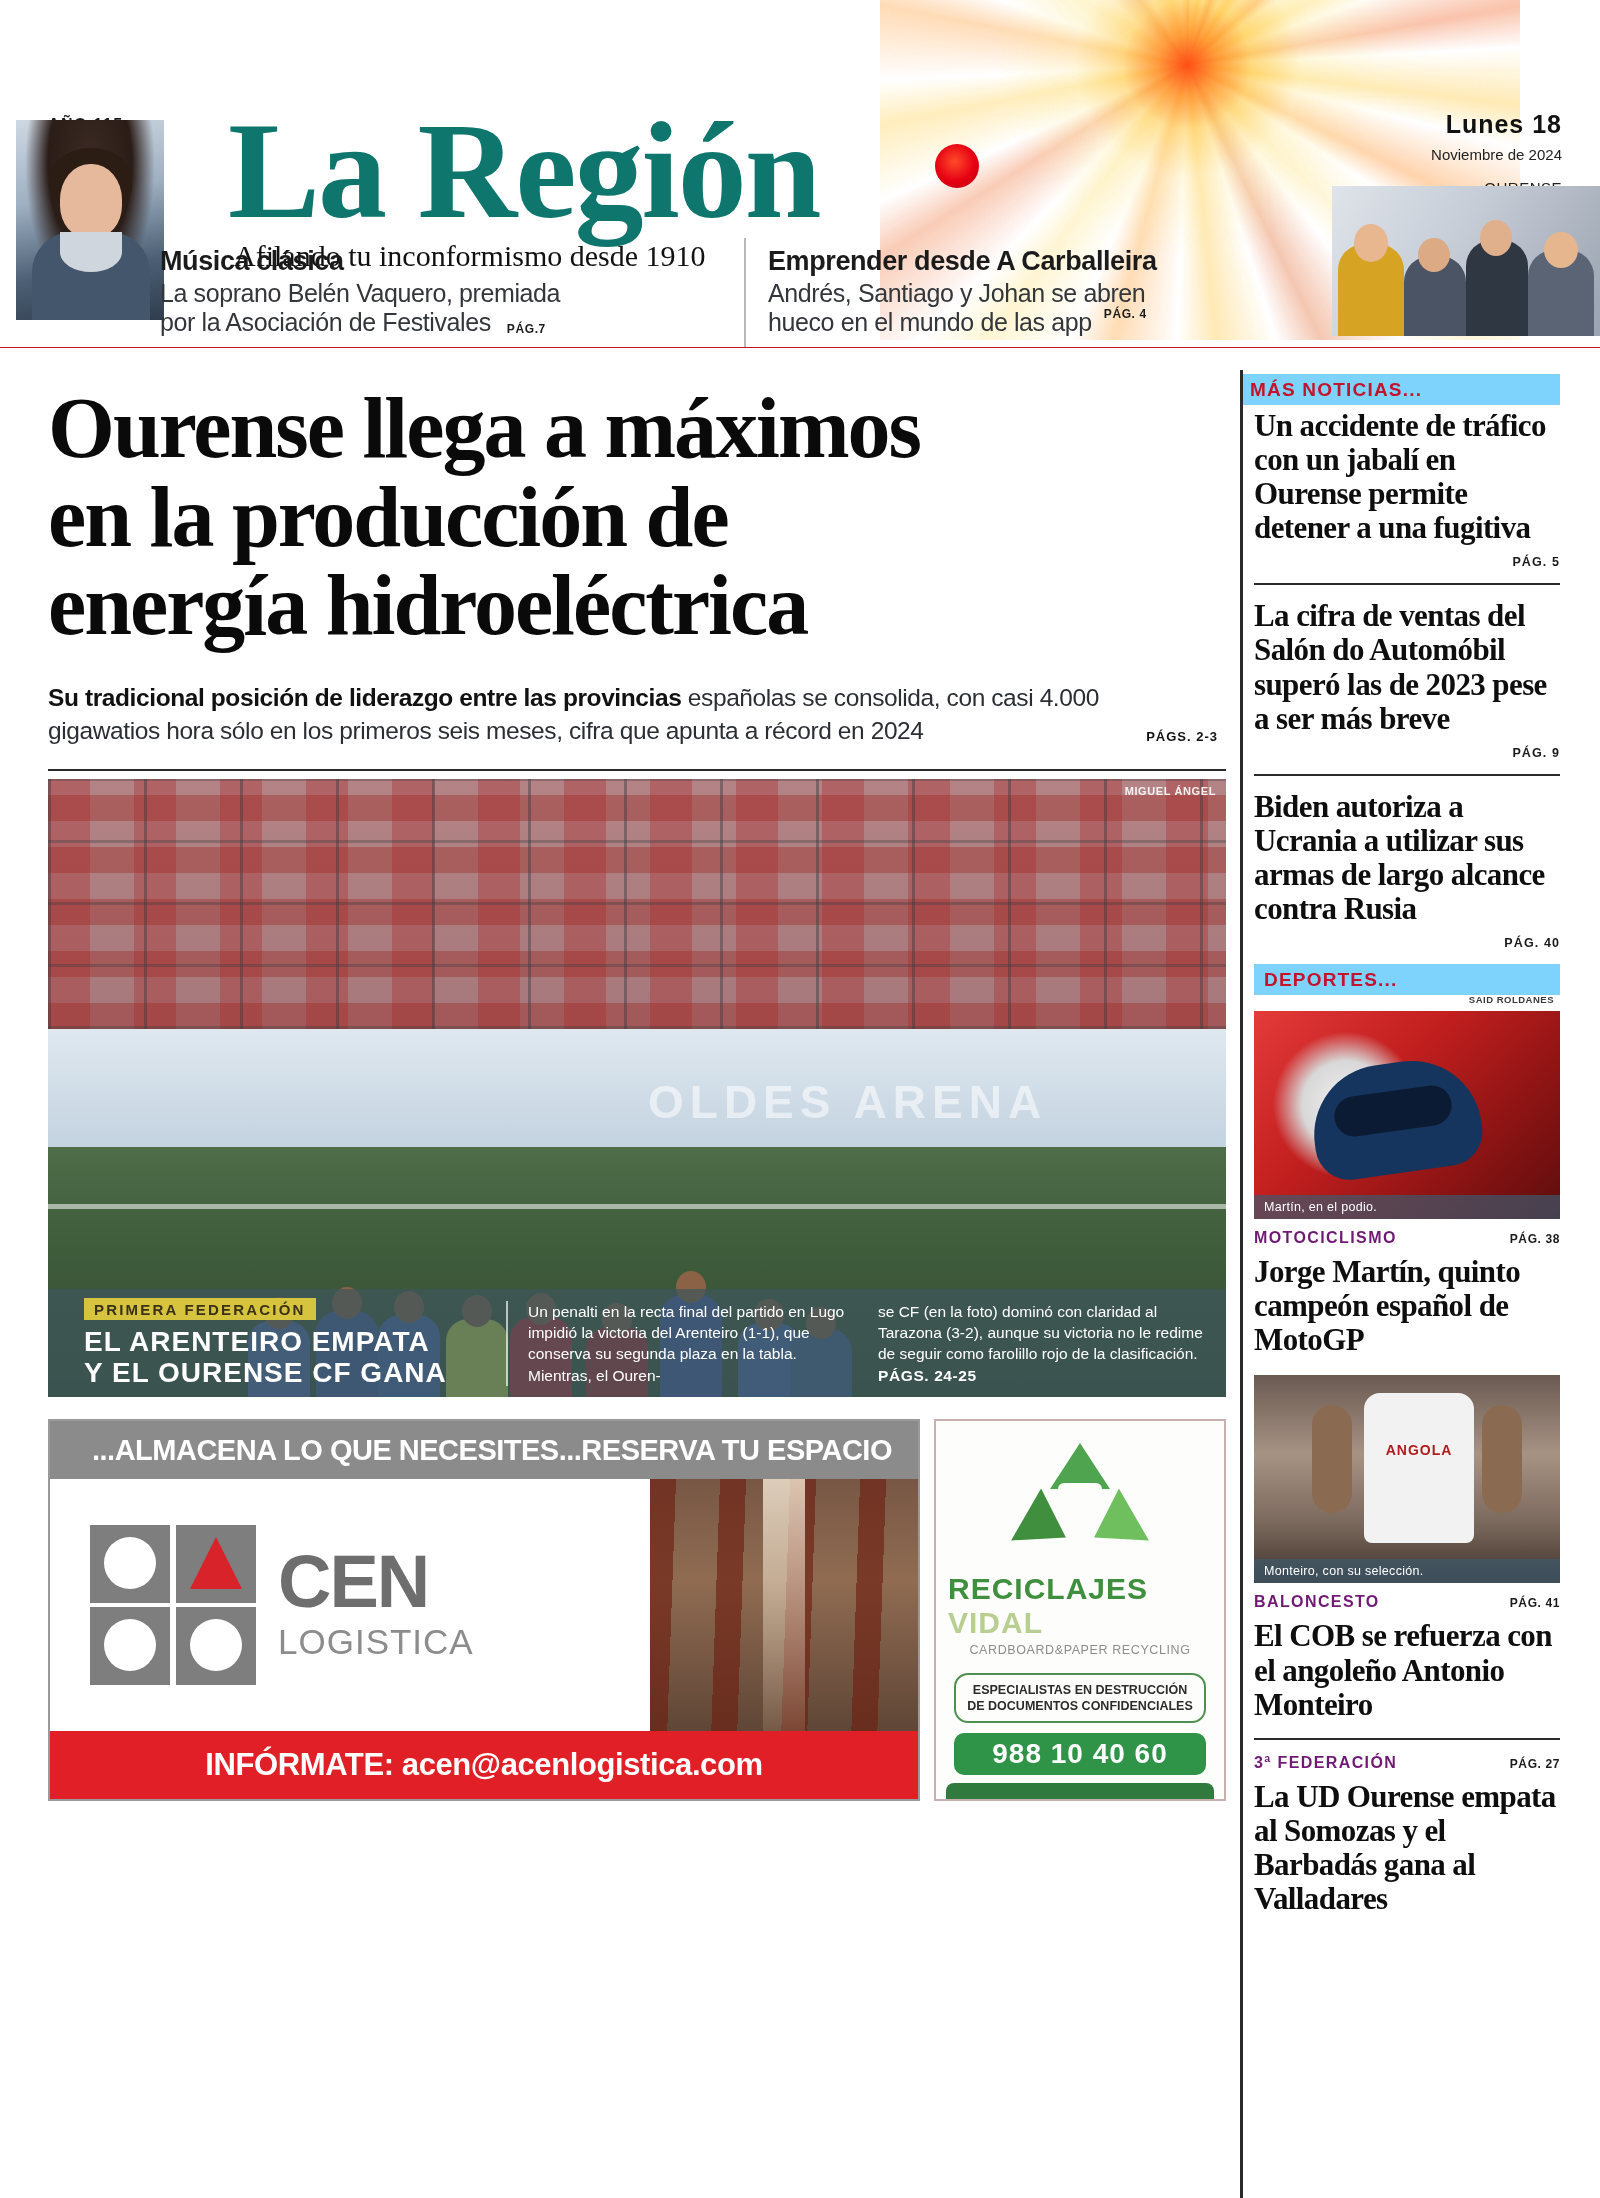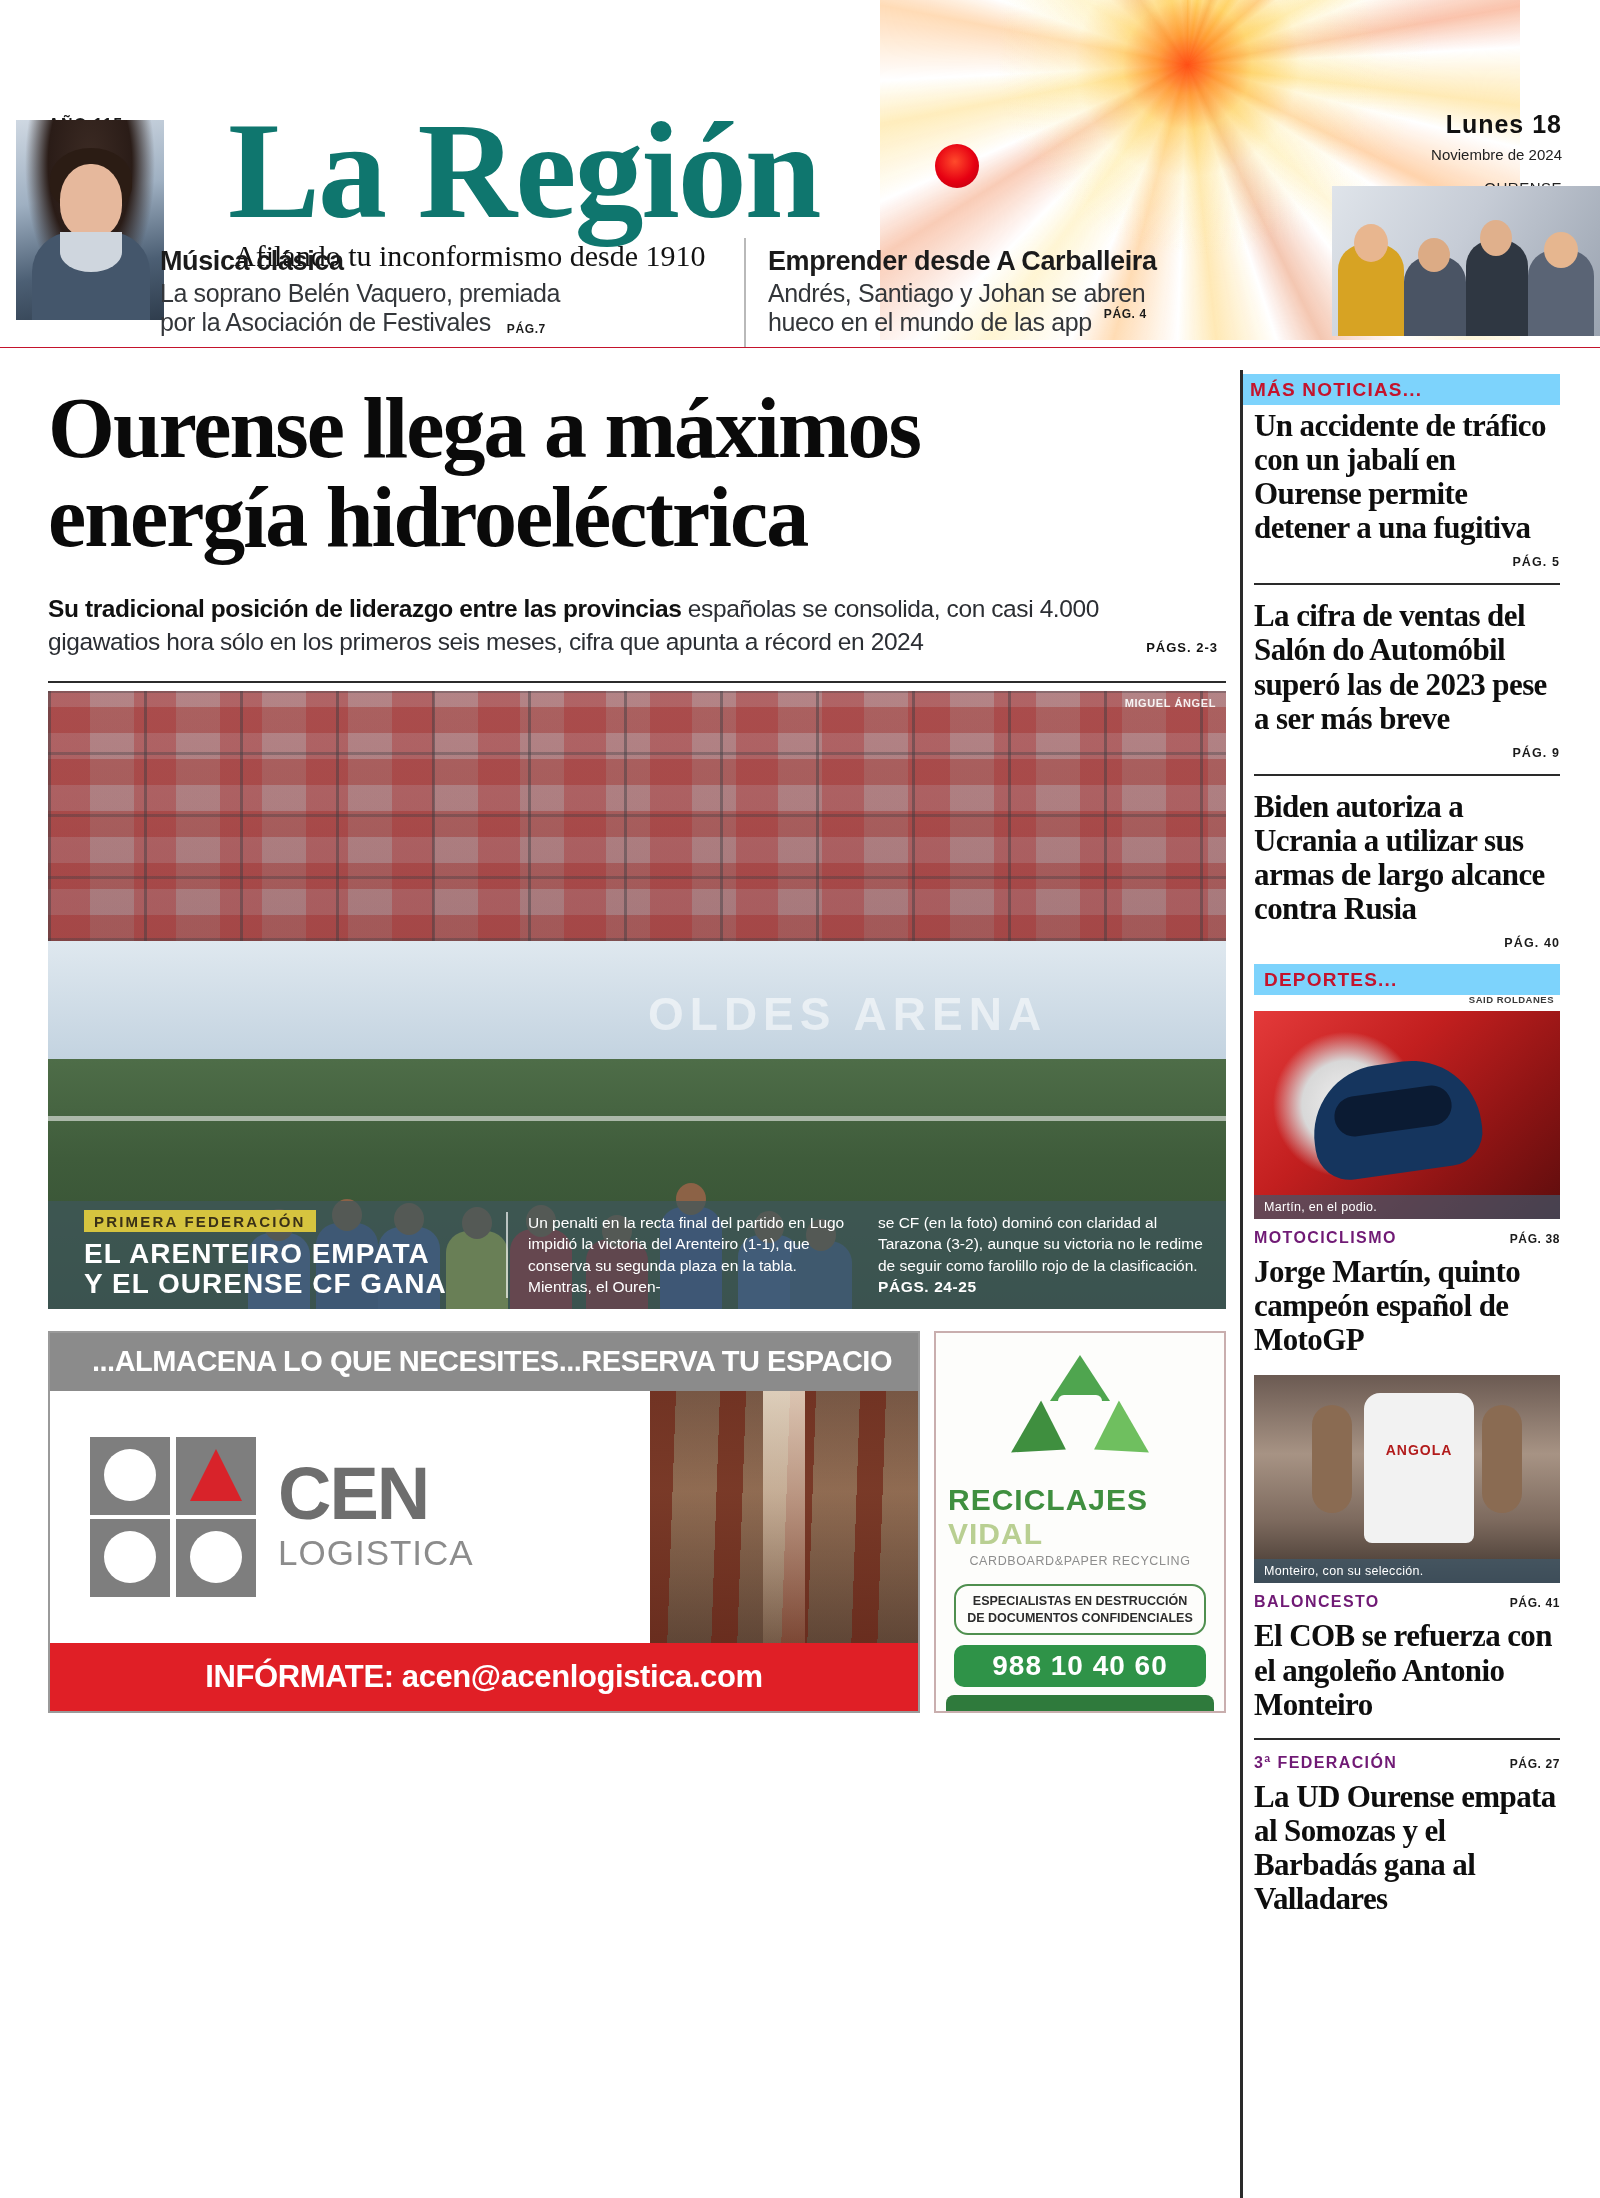--- a/index.html
+++ b/index.html
@@ -369,6 +369,7 @@
 
       <div class="headline">
         <div>Ourense llega a máximos</div>
+        <div>en la producción de</div>
         <div>energía hidroeléctrica</div>
       </div>
 

